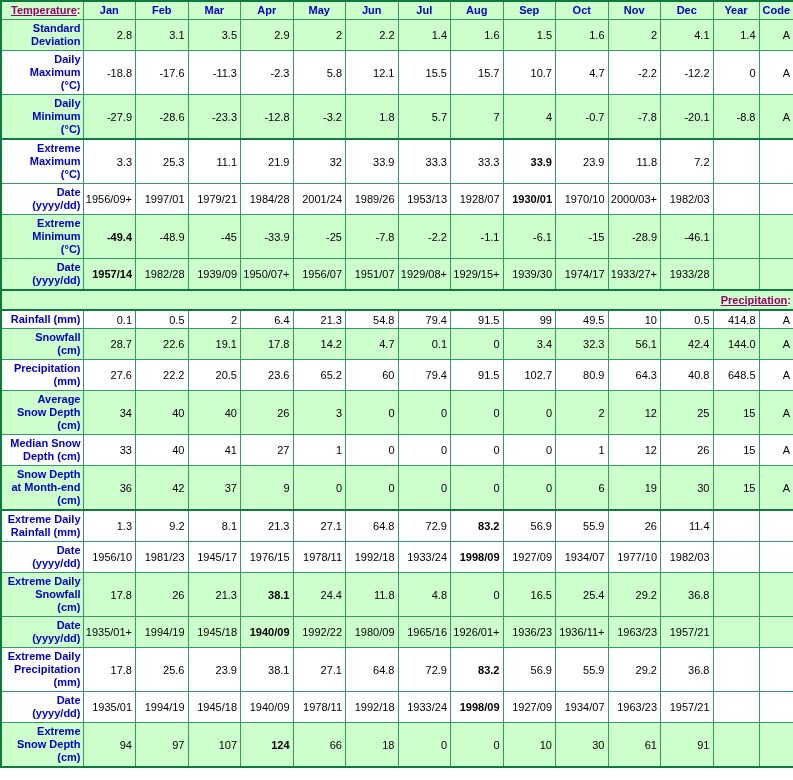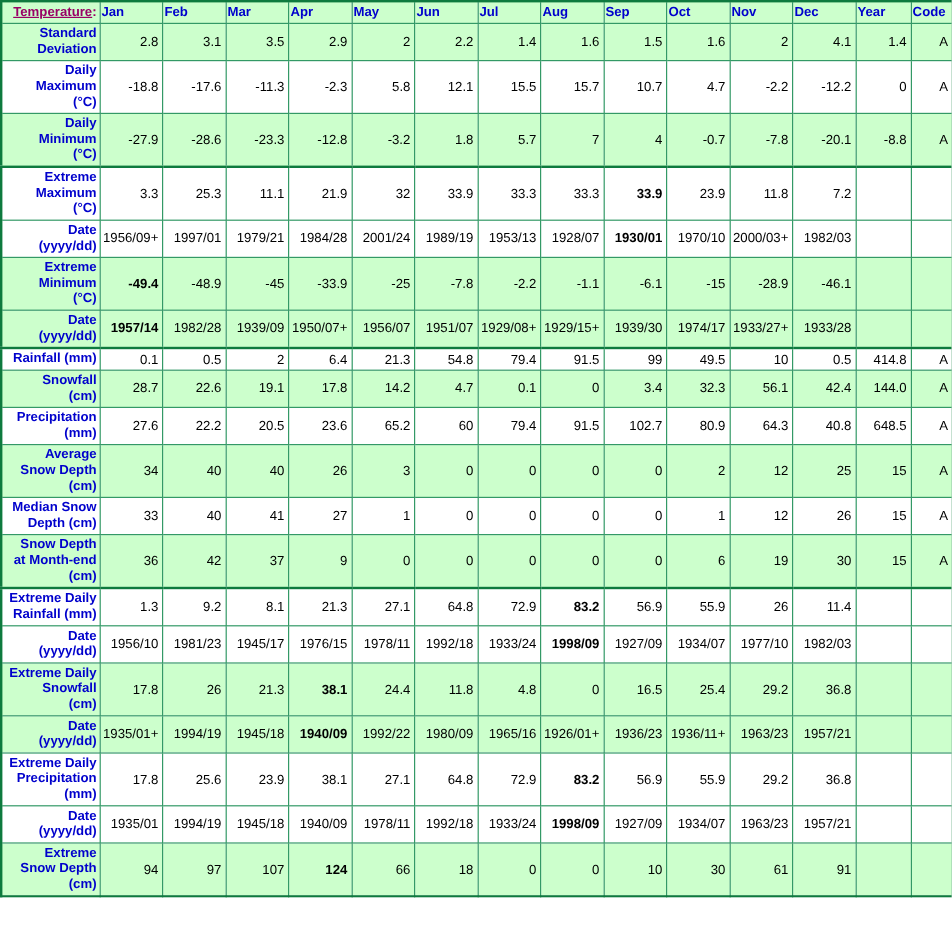--- a/index.html
+++ b/index.html
@@ -12,7 +12,7 @@
   tr.group-start td { border-top:2px solid var(--border-thick,#0e7a3e); }
   td.label-cell { color:var(--label-blue,#0000cc); font-weight:bold; text-align:right;
                   white-space:pre-line; line-height:13px; padding:2px 2px 2px 3px; }
-  td.header-cell { color:var(--label-blue,#0000cc); font-weight:bold; 
+  td.header-cell { color:var(--label-blue,#0000cc); font-weight:bold; text-align:center;
                    padding:2px 1px; line-height:13px; }
   td.data-cell { text-align:right; color:#000; padding:1px 3px 1px 1px; line-height:14px; }
   td.data-cell.bold-val { font-weight:bold; }

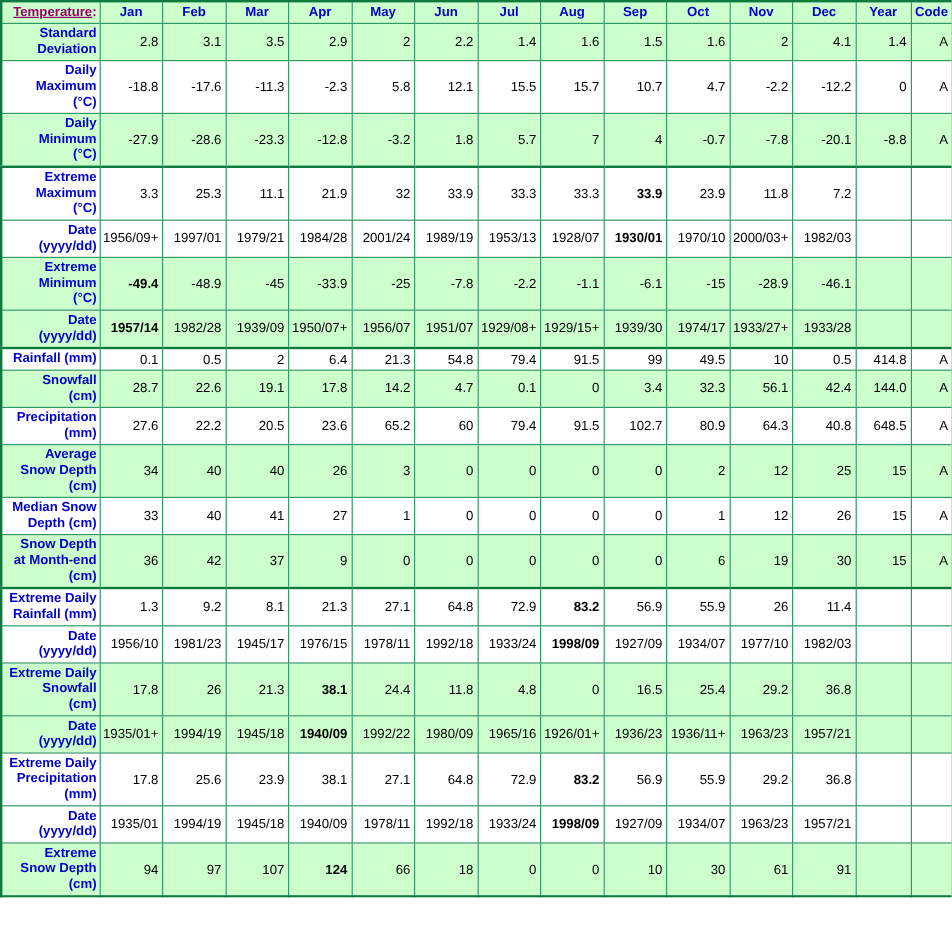--- a/index.html
+++ b/index.html
@@ -142,7 +142,7 @@
         <td class="data-cell">1979/21</td>
         <td class="data-cell">1984/28</td>
         <td class="data-cell">2001/24</td>
-        <td class="data-cell">1989/19</td>
+        <td class="data-cell">1989/26</td>
         <td class="data-cell">1953/13</td>
         <td class="data-cell">1928/07</td>
         <td class="data-cell bold-val">1930/01</td>

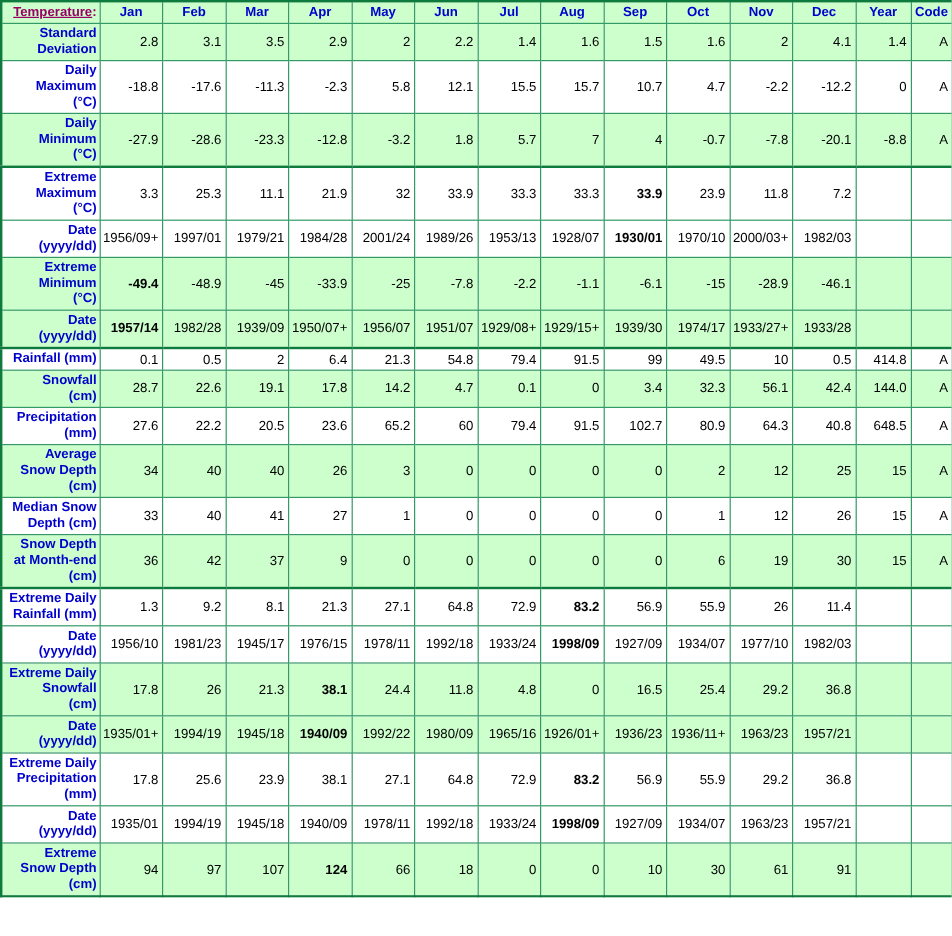--- a/index.html
+++ b/index.html
@@ -189,6 +189,9 @@
         <td class="data-cell"></td>
         <td class="data-cell"></td>
       </tr>
+      <tr class="bg-green group-start">
+        <td colspan="15" class="label-cell section-cell" style="height: 14px;"><a class="section-link">Precipitation</a><span class="section-colon">:</span></td>
+      </tr>
       <tr class="bg-white group-start">
         <td class="label-cell">Rainfall (mm)</td>
         <td class="data-cell">0.1</td>

